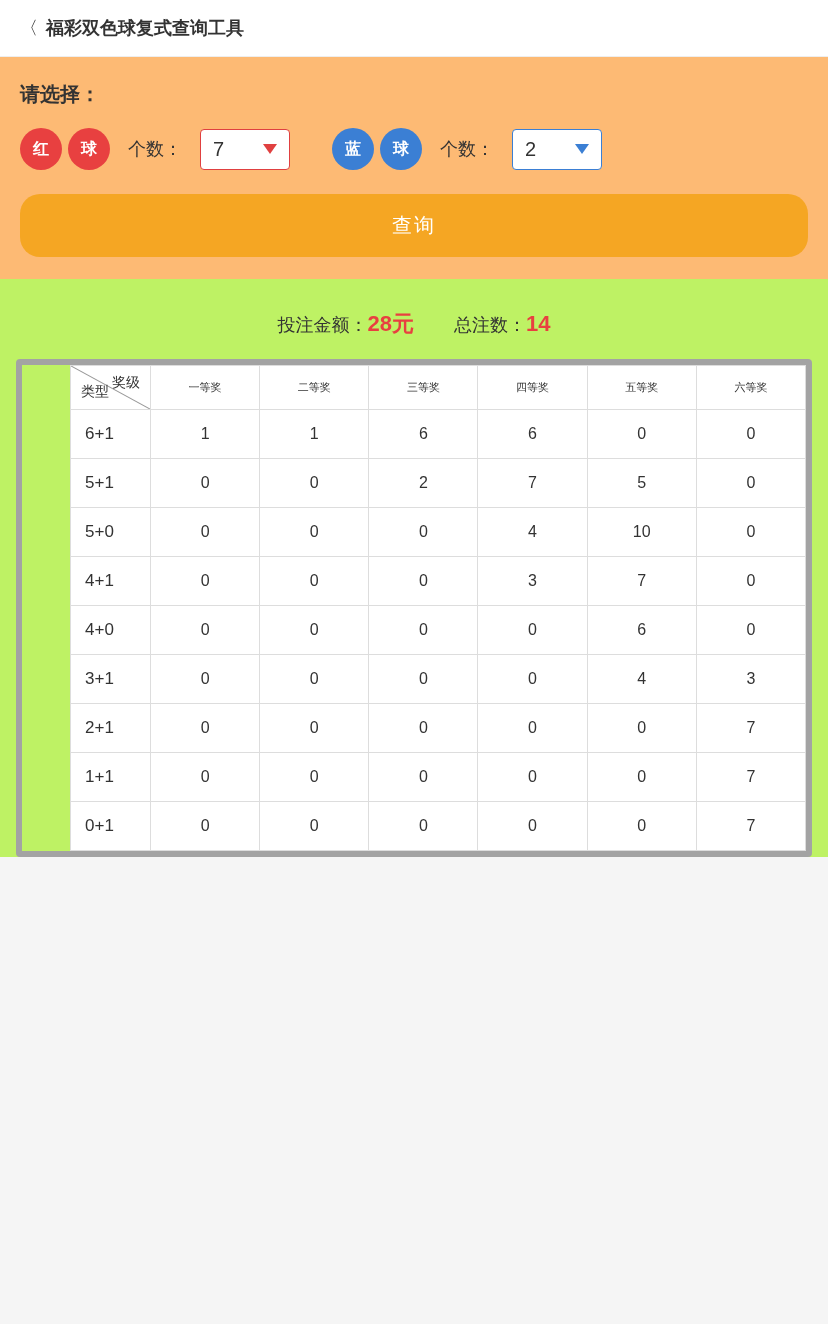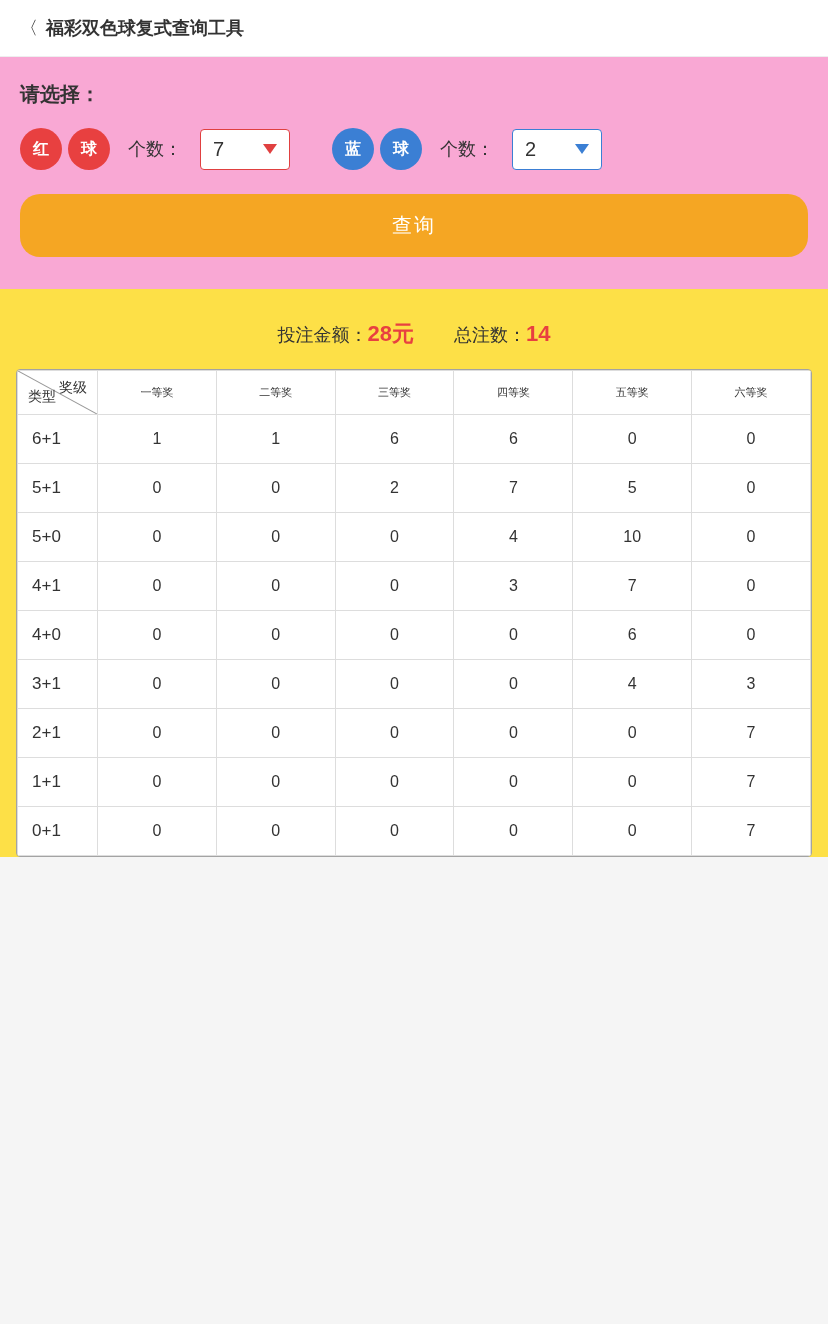--- a/index.html
+++ b/index.html
@@ -35,8 +35,8 @@
 
     
     .top-section {
-      background: #f9a8d4;
-      padding: 24px 20px 32px;
+      background: #fdba74;
+      padding: 24px 20px 22px;
     }
     .select-label {
       font-size: 20px;

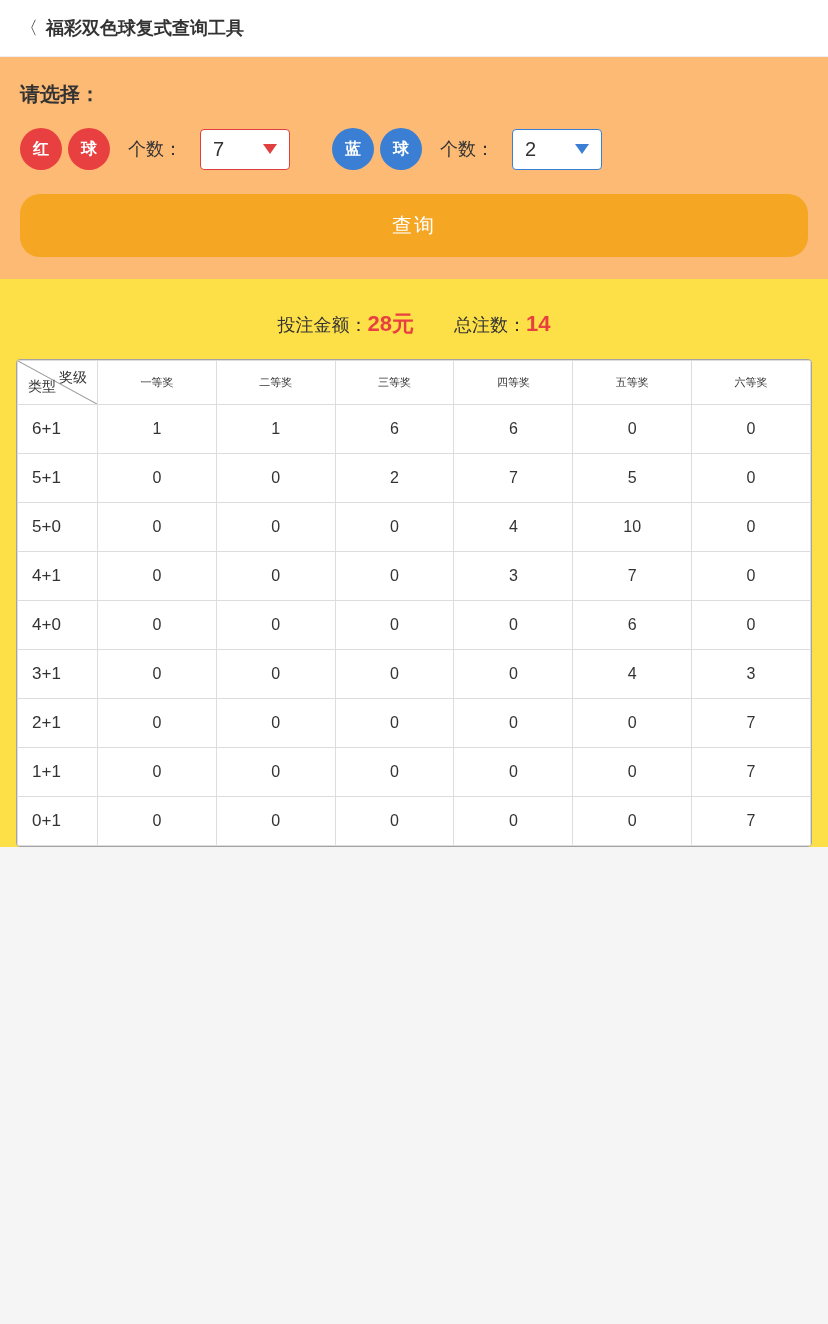--- a/index.html
+++ b/index.html
@@ -124,7 +124,7 @@
 
     
     .result-section {
-      background: #fde047;
+      background: #bef264;
       padding: 20px 0 0;
     }
     .summary-row {

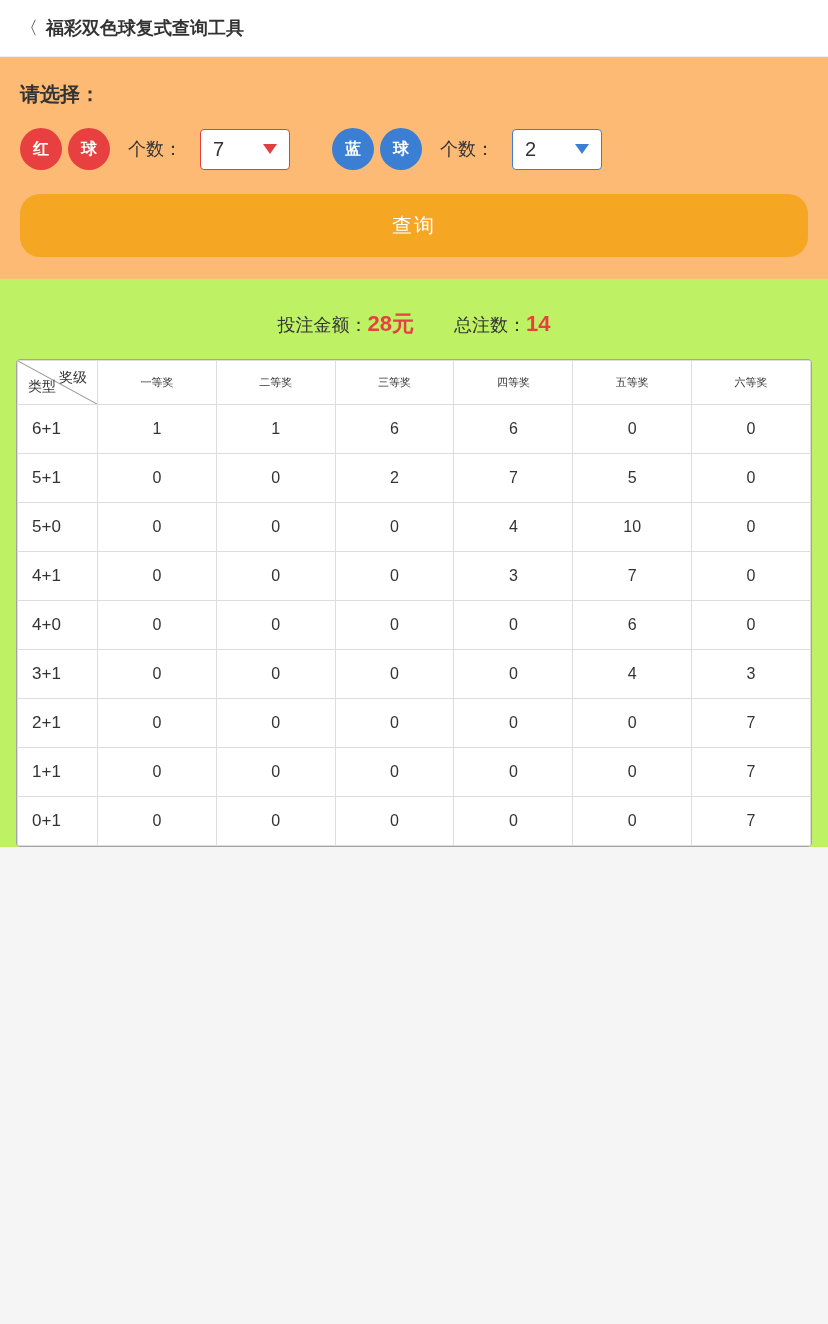--- a/index.html
+++ b/index.html
@@ -145,9 +145,10 @@
     
     .table-wrapper {
       margin: 0 16px 20px;
-      border: 1px solid #a3a3a3;
+      border: 6px solid #a3a3a3;
       border-radius: 4px;
       overflow: hidden;
+      padding-left: 48px;
     }
     table {
       width: 100%;

